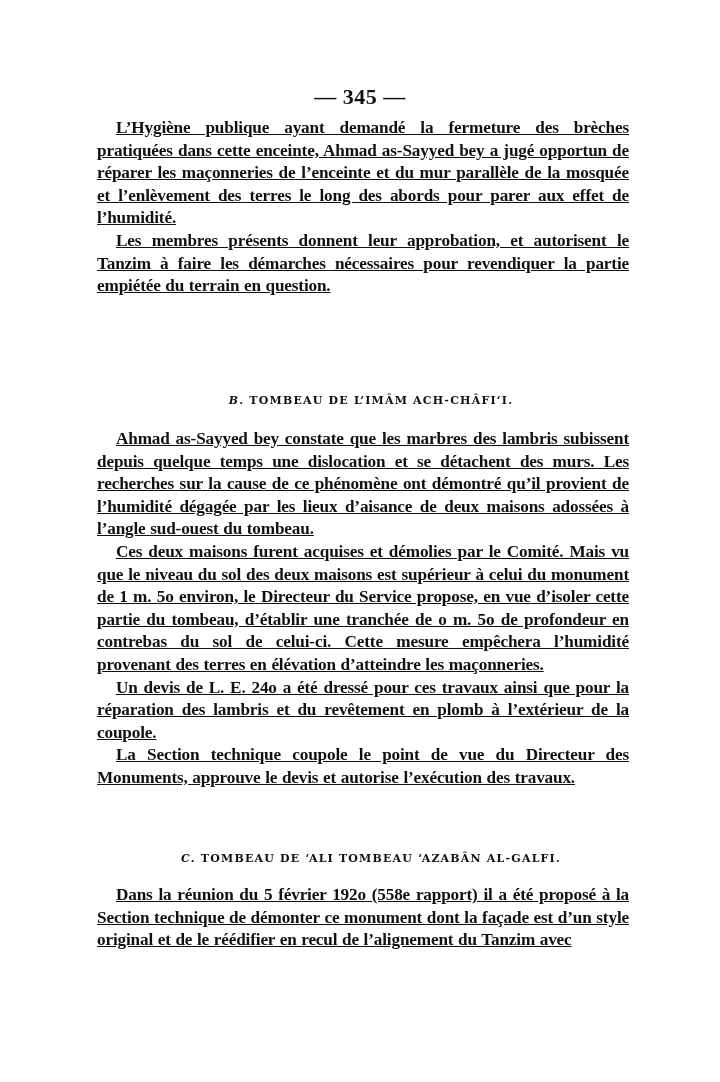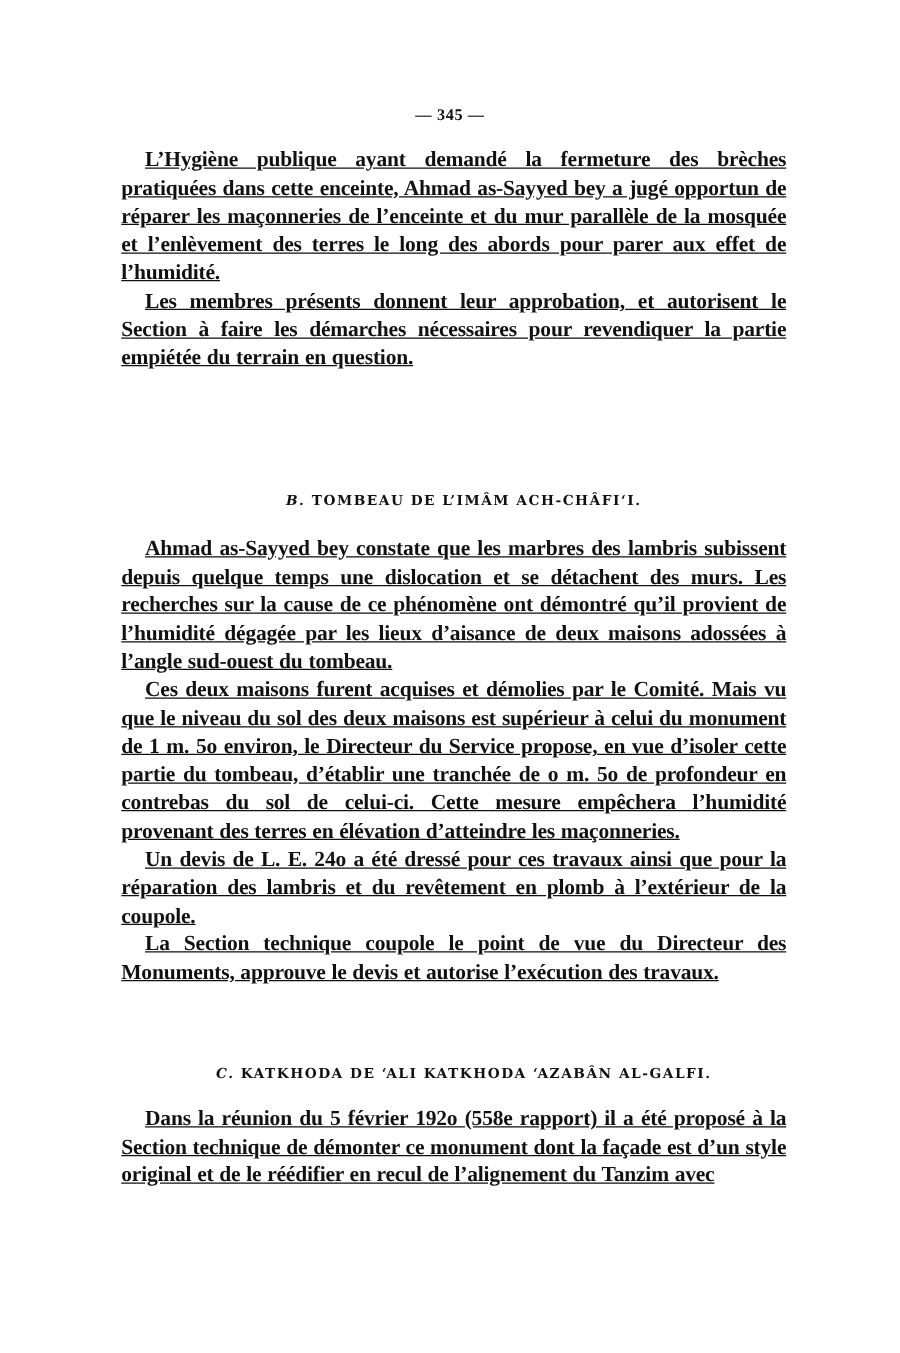--- a/index.html
+++ b/index.html
@@ -6,7 +6,7 @@
   body { width: 720px; height: 1082px; position: relative; overflow: hidden;
          font-family: "Liberation Serif", "DejaVu Serif", serif; color: #111; }
   .page-number { position: absolute; top: 84px; left: 0; width: 720px; text-align: center;
-                 font-size: 13px; font-weight: bold; letter-spacing: 0.5px; }
+                 font-size: 22px; font-weight: bold; letter-spacing: 0.5px; }
   .block { position: absolute; left: 97px; width: 532px; text-decoration: underline; }
   .para { margin: 0; font-size: 17.2px; line-height: 22.6px; font-weight: bold;
           text-align: justify; text-indent: 19px; letter-spacing: -0.15px; word-spacing: 0.5px; }

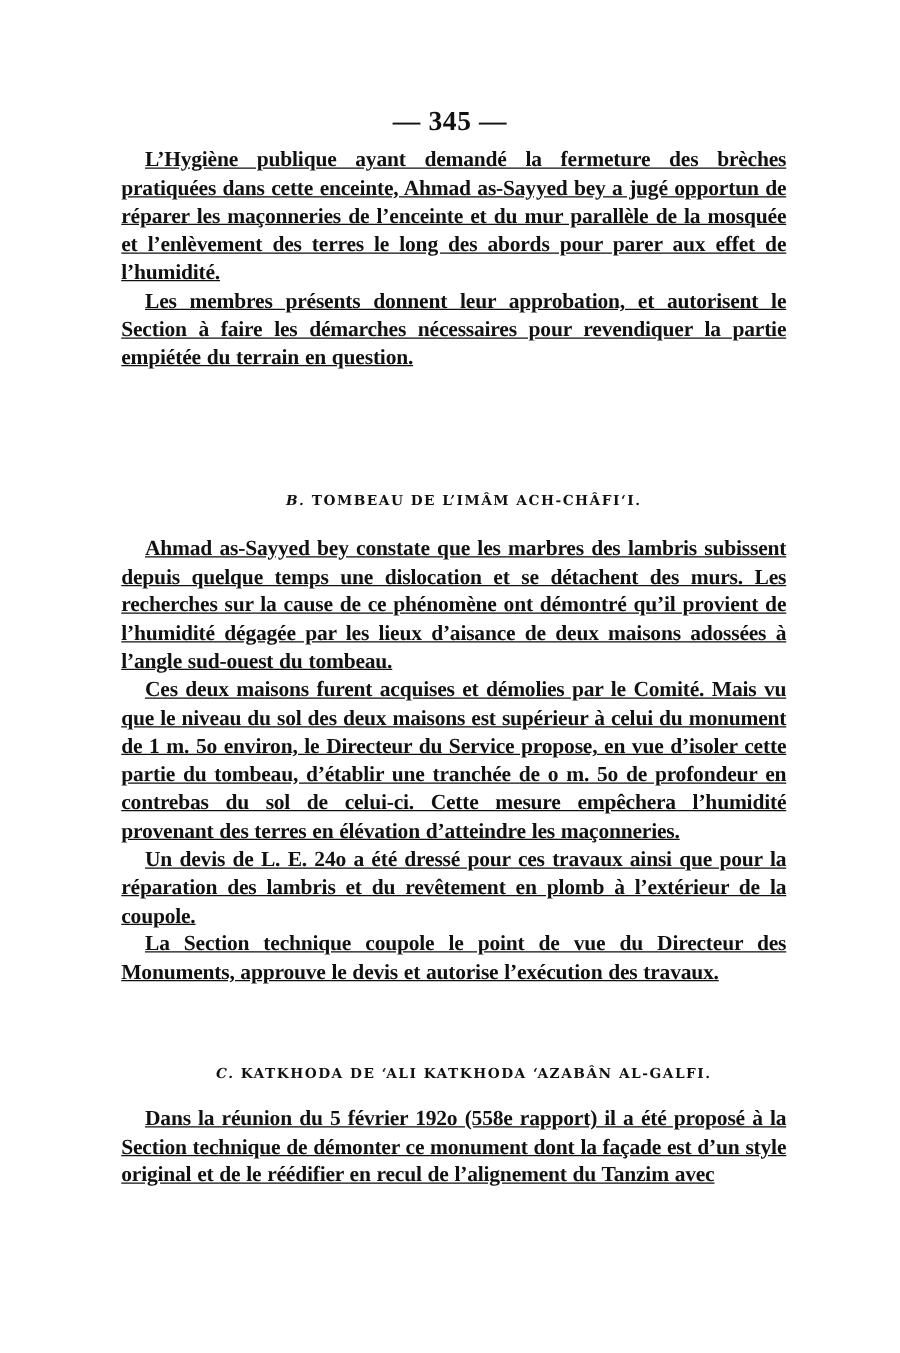--- a/index.html
+++ b/index.html
@@ -22,7 +22,7 @@
 
 <div class="block" style="top:117px;">
   <p class="para">L’Hygiène publique ayant demandé la fermeture des brèches pratiquées dans cette enceinte, Ahmad as-Sayyed bey a jugé opportun de réparer les maçonneries de l’enceinte et du mur parallèle de la mosquée et l’enlèvement des terres le long des abords pour parer aux effet de l’humidité.</p>
-  <p class="para">Les membres présents donnent leur approbation, et autorisent le Section à faire les démarches nécessaires pour revendiquer la partie empiétée du terrain en question.</p>
+  <p class="para">Les membres présents donnent leur approbation, et autorisent le Tanzim à faire les démarches nécessaires pour revendiquer la partie empiétée du terrain en question.</p>
 </div>
 
 <div class="heading" style="top:394px;">

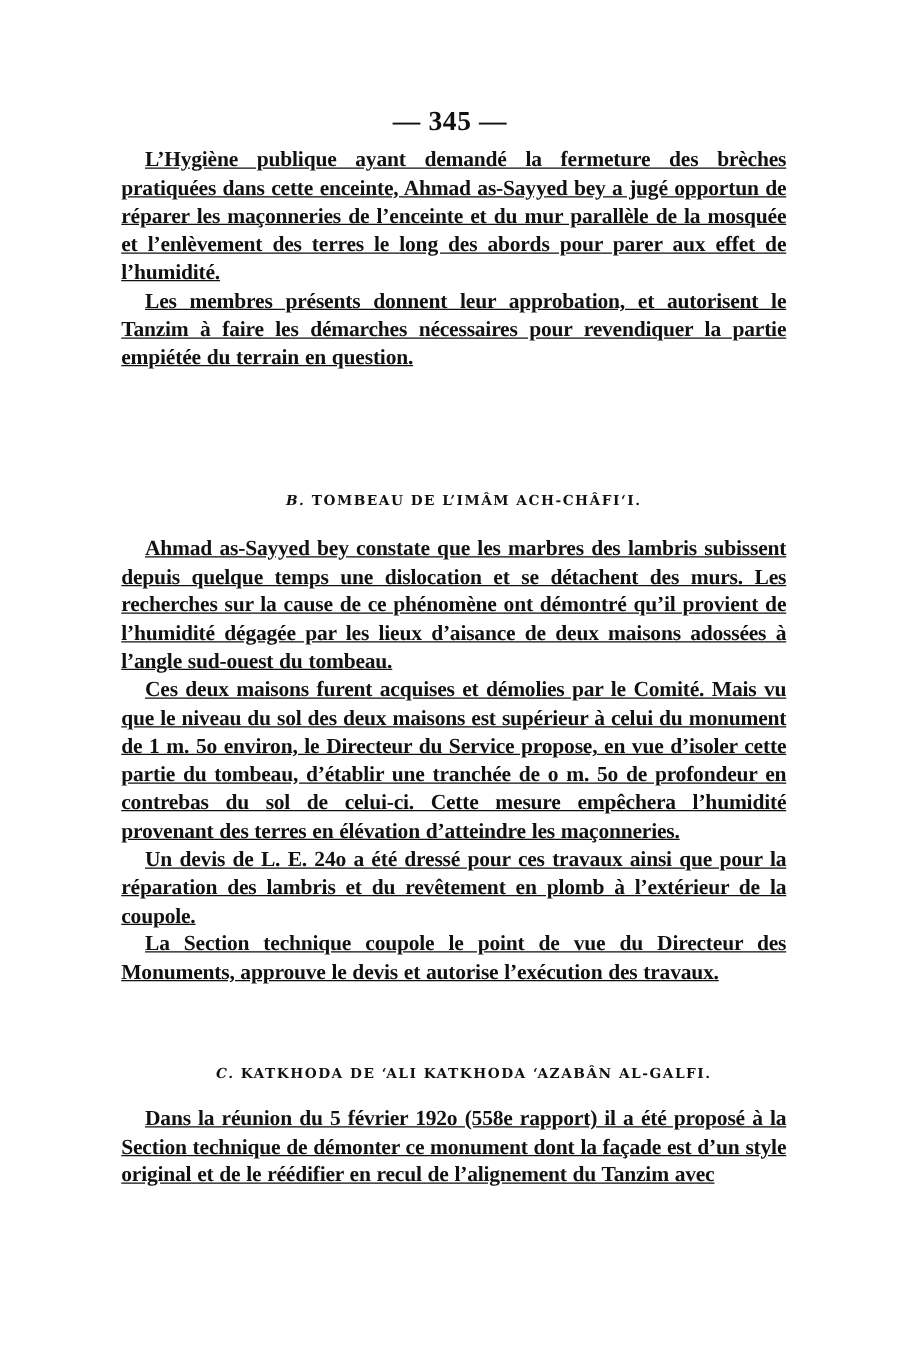--- a/index.html
+++ b/index.html
@@ -39,7 +39,7 @@
 
 <div class="heading" style="top:852px;">
   <span class="letter">C.</span>
-  <span>KATKHODA DE ‘ALI KATKHODA ‘AZABÂN AL-GALFI.</span>
+  <span>TOMBEAU DE ‘ALI TOMBEAU ‘AZABÂN AL-GALFI.</span>
 </div>
 
 <div class="block" style="top:884px;">

